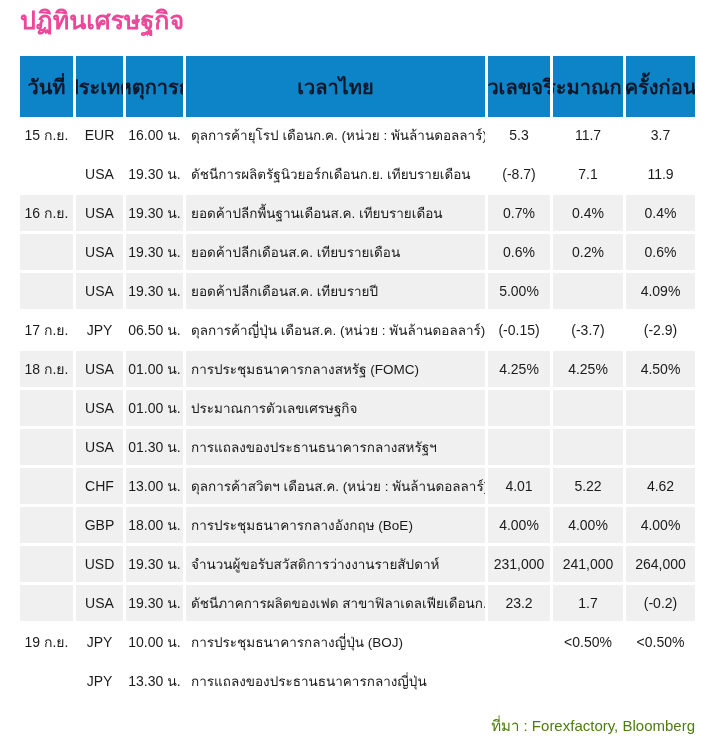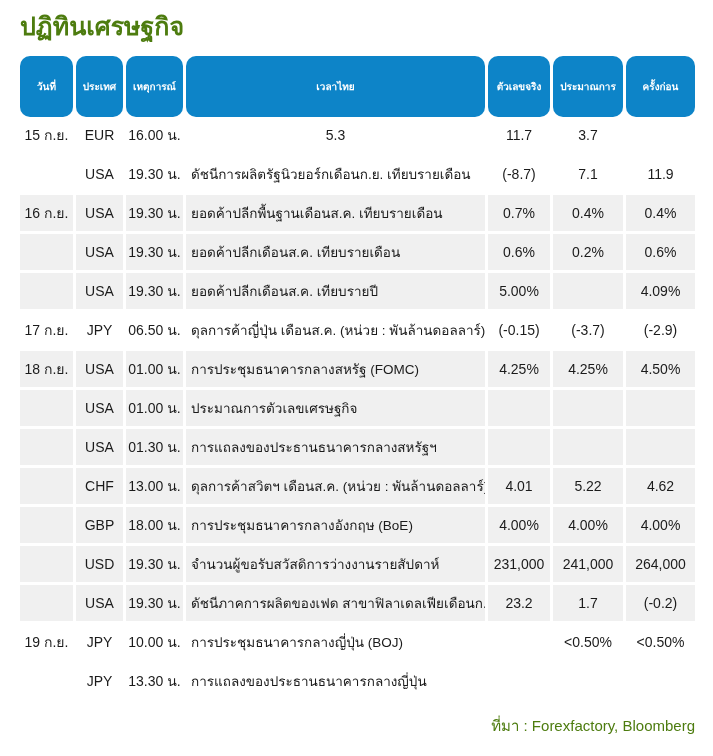--- a/index.html
+++ b/index.html
@@ -12,8 +12,8 @@
   .page { position: relative; width: 713px; height: 756px; overflow: hidden; }
 
   .page-title {
-    position: absolute; left: 20px; top: 6px;
-    font-size: 25px; font-weight: bold; color: #4d7c0f;
+    position: absolute; left: 20px; top: 0;
+    font-size: 25px; font-weight: bold; color: #ec4899;
     letter-spacing: 0;
   }
 

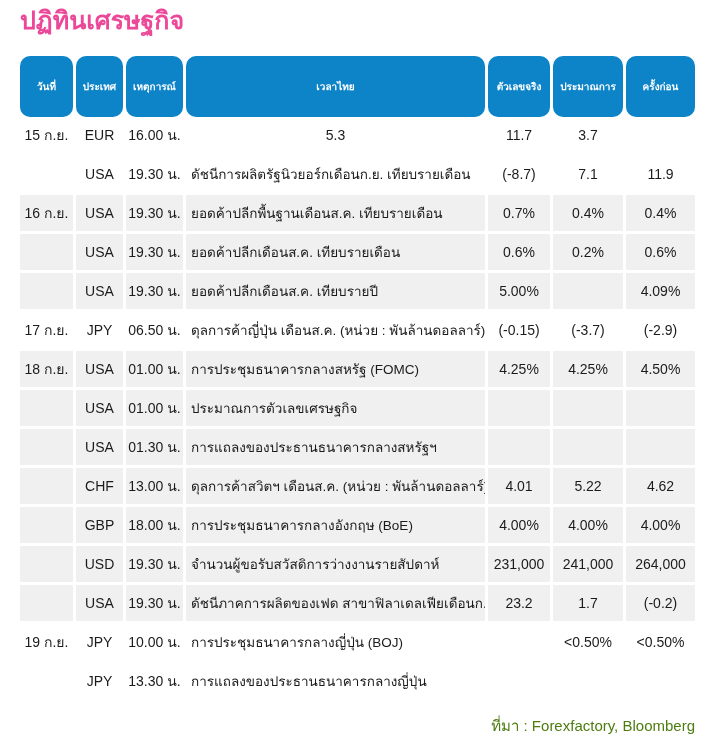--- a/index.html
+++ b/index.html
@@ -30,14 +30,13 @@
   .table-header { height: 61px; }
   .table-header .hcell {
     background: #0d84c8;
-    color: #ffffff;
+    color: #0f172a;
     font-weight: bold;
-    font-size: 10px;
+    font-size: 20px;
     display: flex; align-items: center; justify-content: center;
     text-align: center;
     overflow: hidden;
     white-space: nowrap;
-    border-radius: 10px;
   }
 
   .rows { margin-top: 0; }

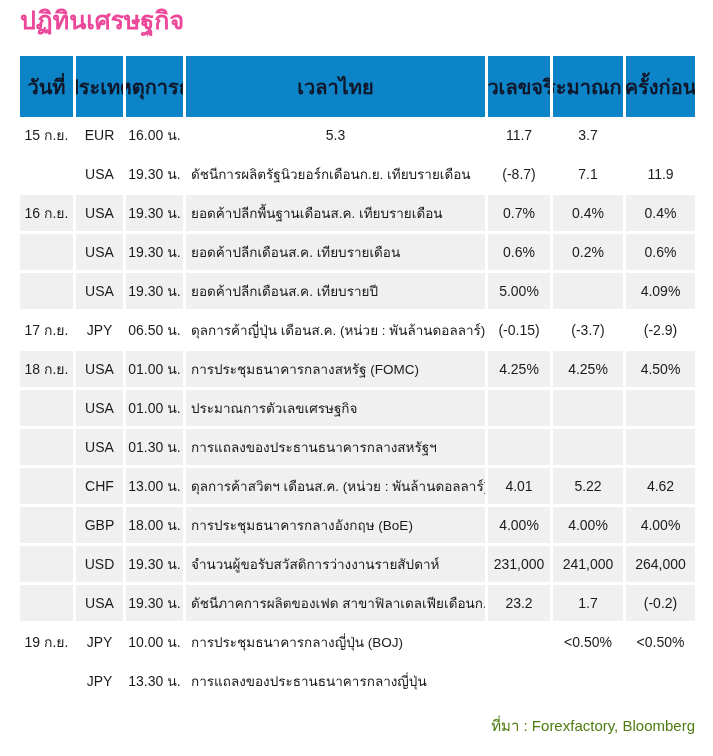--- a/index.html
+++ b/index.html
@@ -85,6 +85,7 @@
           <div class="cell c-date">15 ก.ย.</div>
           <div class="cell c-country">EUR</div>
           <div class="cell c-time">16.00 น.</div>
+          <div class="cell c-event">ดุลการค้ายุโรป เดือนก.ค. (หน่วย : พันล้านดอลลาร์)</div>
           <div class="cell c-actual">5.3</div>
           <div class="cell c-forecast">11.7</div>
           <div class="cell c-previous">3.7</div>

